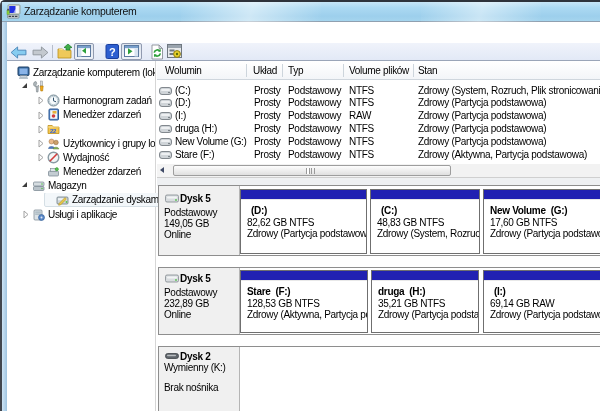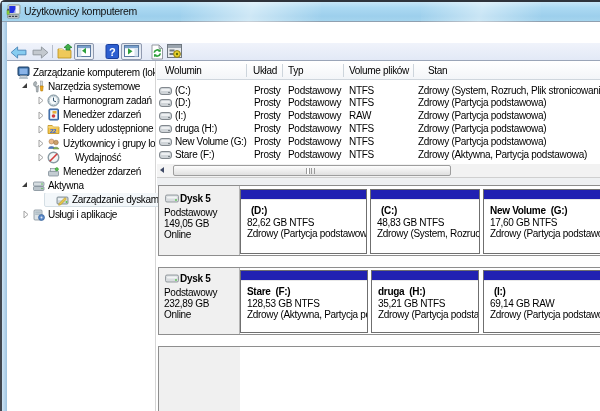--- a/index.html
+++ b/index.html
@@ -70,7 +70,7 @@
     <rect x="5.8" y="11.8" width="2.4" height="1.2" fill="#3a4248"></rect>
     <rect x="9" y="11.8" width="2.4" height="1.2" fill="#3a4248"></rect>
   </svg>
-  <div class="abs" id="titletext">Użytkownicy komputerem</div>
+  <div class="abs" id="titletext">Zarządzanie komputerem</div>
   <div class="abs" id="content"></div>
   <div class="abs" id="toolbar">
 

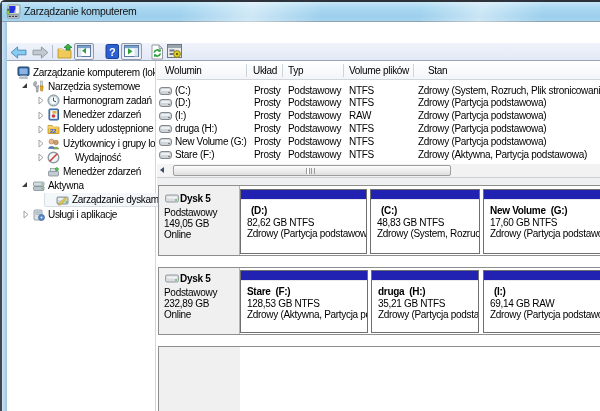--- a/index.html
+++ b/index.html
@@ -253,7 +253,7 @@
     <span style="left:96px">Układ</span>
     <span style="left:131px">Typ</span>
     <span style="left:192px">Volume plików</span>
-    <span style="left:271px">Stan</span>
+    <span style="left:261px">Stan</span>
     <i style="left:89px"></i>
       <i style="left:125px"></i>
       <i style="left:186px"></i>

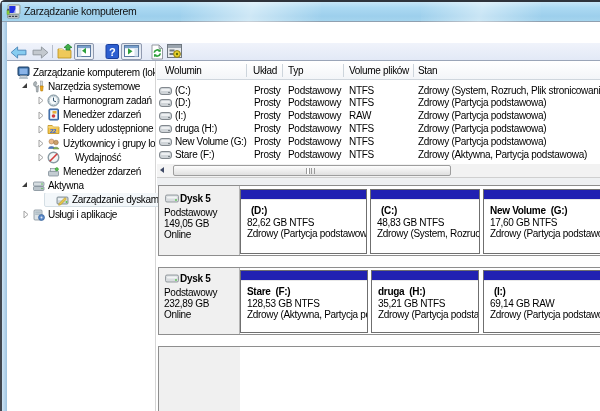--- a/index.html
+++ b/index.html
@@ -147,7 +147,6 @@
           <rect x="8.5" y="1" width="2.2" height="5" fill="#d8dcde" stroke="#8a9094" stroke-width=".5"></rect>
           <path d="M8.2 6 L11.2 6 L10.6 11 L8.8 11 Z" fill="#f0a818" stroke="#b07708" stroke-width=".6"></path>
         </svg>
-        <div class="txt" style="left:41px">Narzędzia systemowe</div>
       </div>
       <div class="trow" style="left:7px;top:93.9px;width:148px">
         <svg style="position:absolute;left:31px;top:2.5px" width="6" height="9" viewBox="0 0 6 9">

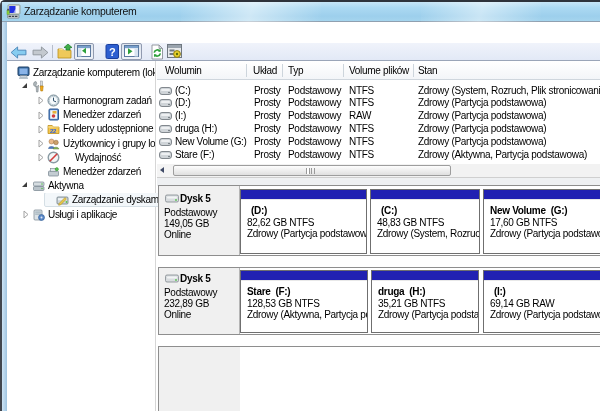--- a/index.html
+++ b/index.html
@@ -180,7 +180,6 @@
           <path d="M1 5 L12 5" stroke="#fde9a8" stroke-width=".8"></path>
           <text x="3" y="10.5" font-size="6" fill="#2a5adf" font-weight="bold">22</text>
         </svg>
-        <div class="txt" style="left:56px">Foldery udostępnione</div>
       </div>
       <div class="trow" style="left:7px;top:136.5px;width:148px">
         <svg style="position:absolute;left:31px;top:2.5px" width="6" height="9" viewBox="0 0 6 9">

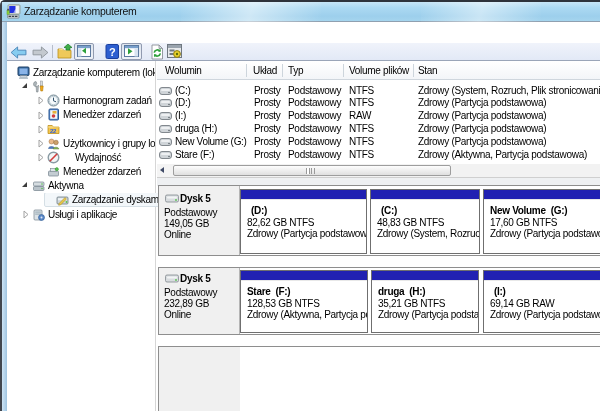--- a/index.html
+++ b/index.html
@@ -201,7 +201,7 @@
           <circle cx="6.5" cy="6.5" r="5.3" fill="#f2f5f6" stroke="#8a9ba4" stroke-width="1.4"></circle>
           <path d="M2.8 10.2 L10.2 2.8" stroke="#d23c3c" stroke-width="1.6"></path>
         </svg>
-        <div class="txt" style="left:68px">Wydajność</div>
+        <div class="txt" style="left:56px">Wydajność</div>
       </div>
       <div class="trow" style="left:7px;top:164.9px;width:148px">
         <svg class="icon" style="left:40px;top:0" width="13" height="13" viewBox="0 0 13 13">

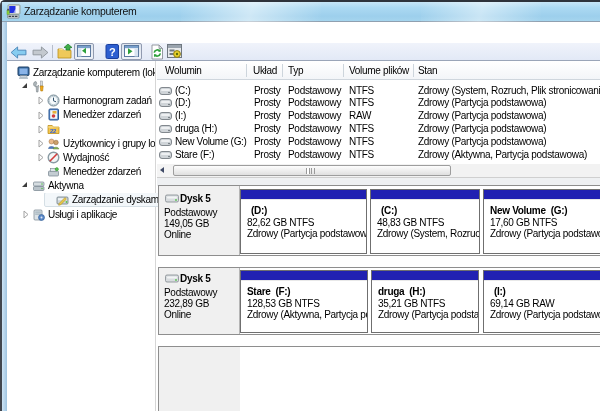--- a/index.html
+++ b/index.html
@@ -219,7 +219,7 @@
           <circle cx="10" cy="5" r=".8" fill="#57c24e"></circle>
           <circle cx="10" cy="9.5" r=".8" fill="#57c24e"></circle>
         </svg>
-        <div class="txt" style="left:41px">Aktywna</div>
+        <div class="txt" style="left:41px">Magazyn</div>
       </div>
       <div class="trow" style="left:16px;top:193.3px;width:148px">
         <div style="position:absolute;left:28px;top:-1px;width:119px;height:15px;background:#f3f7fa;border:1px solid #d5dfe5;border-radius:2px;box-sizing:border-box"></div>

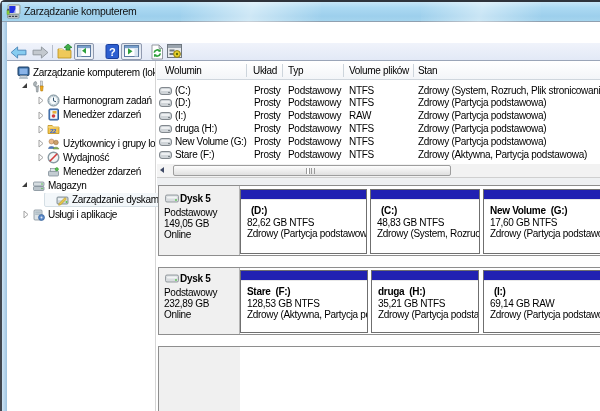--- a/index.html
+++ b/index.html
@@ -394,6 +394,15 @@
         <div class="ptxt"><span class="b" style="padding-left:4px">(I:)</span><br>69,14 GB RAW<br>Zdrowy (Partycja podstawowa)</div>
       </div>
       <div class="diskrow" style="top:346px;height:66px">
+        <div class="dlabel">
+          <svg style="position:absolute;left:6px;top:5px" width="14" height="8" viewBox="0 0 14 8">
+            <rect x="0.5" y="1.5" width="13" height="5" rx="2.2" fill="#5f656b" stroke="#3e4347" stroke-width=".8"></rect>
+            <rect x="2" y="2.8" width="9" height="1.4" rx=".7" fill="#b8bcbf"></rect>
+          </svg>
+          <div class="t b" style="left:21px;top:4px">Dysk 2</div>
+          <div class="t" style="top:15px">Wymienny (K:)</div>
+          <div class="t" style="top:35px">Brak nośnika</div>
+        </div>
         <div class="dright"></div>
       </div>
     </div>

